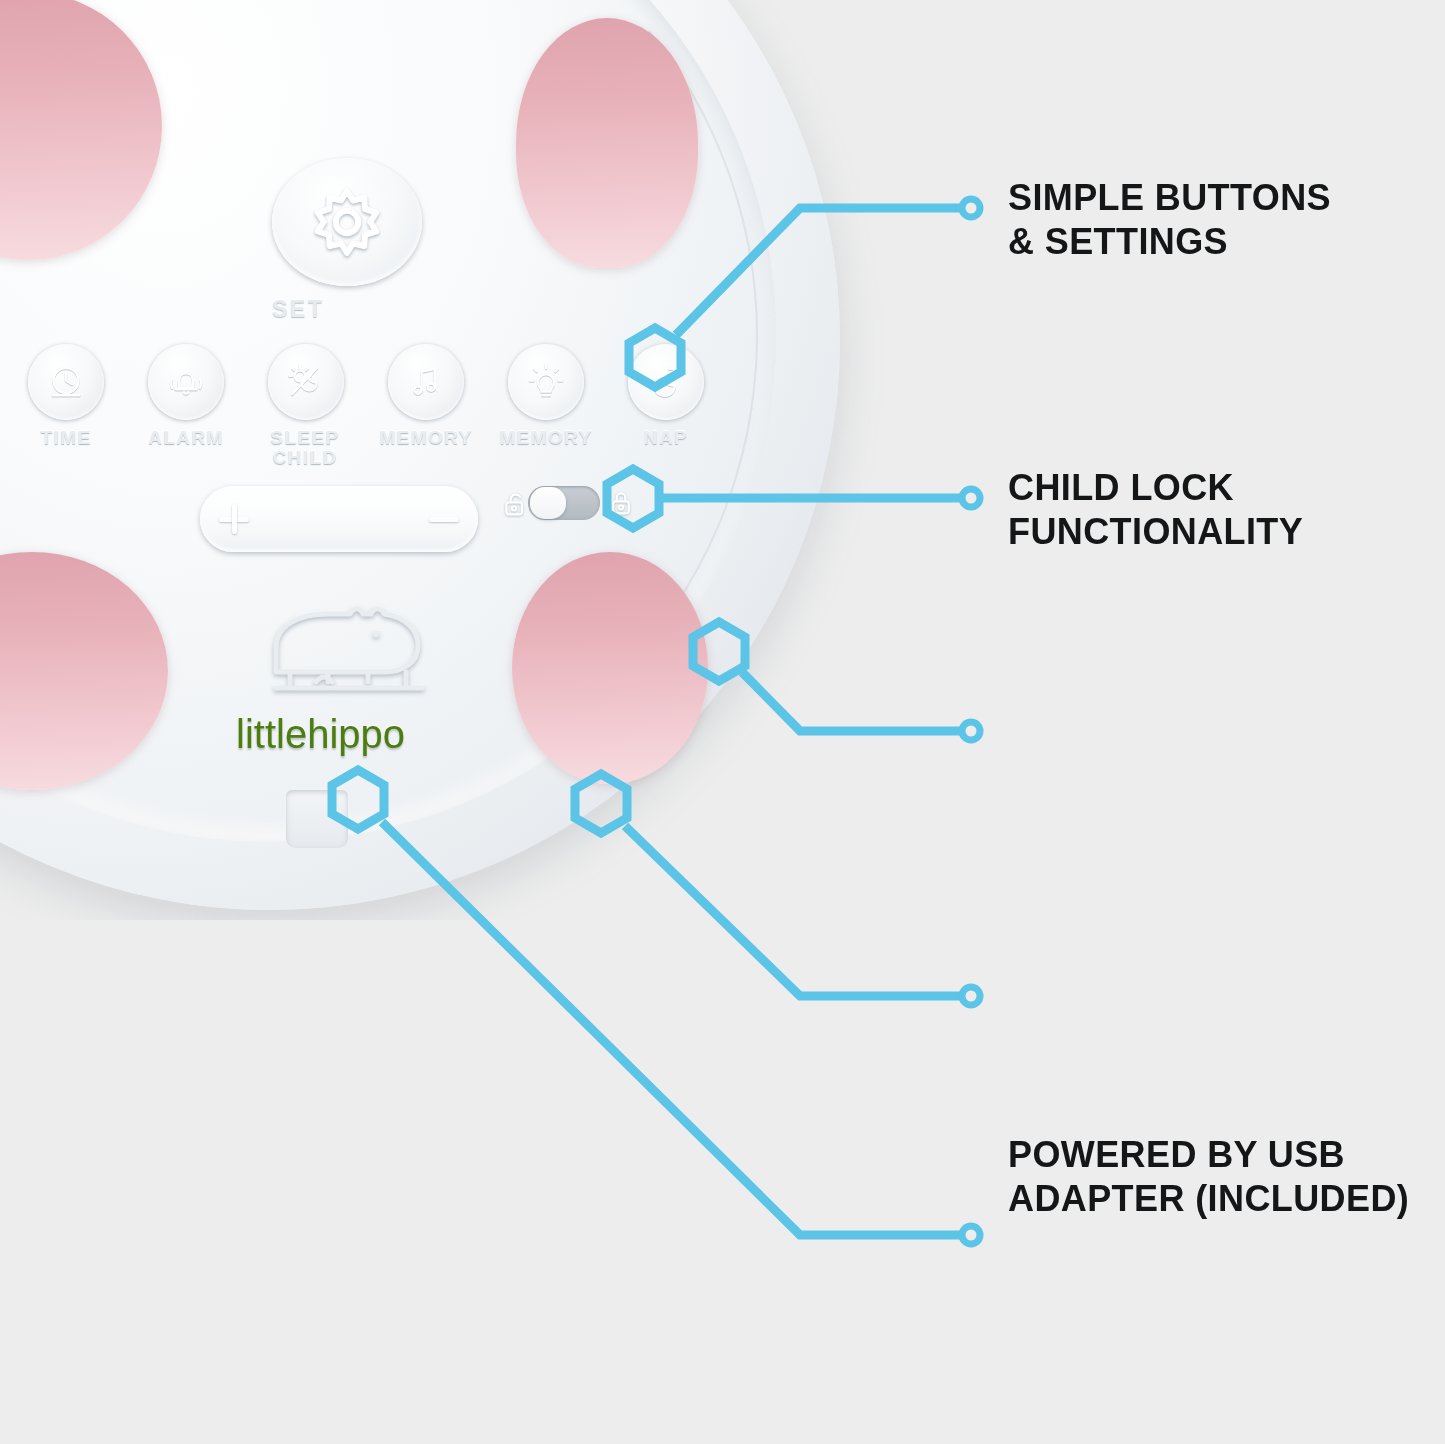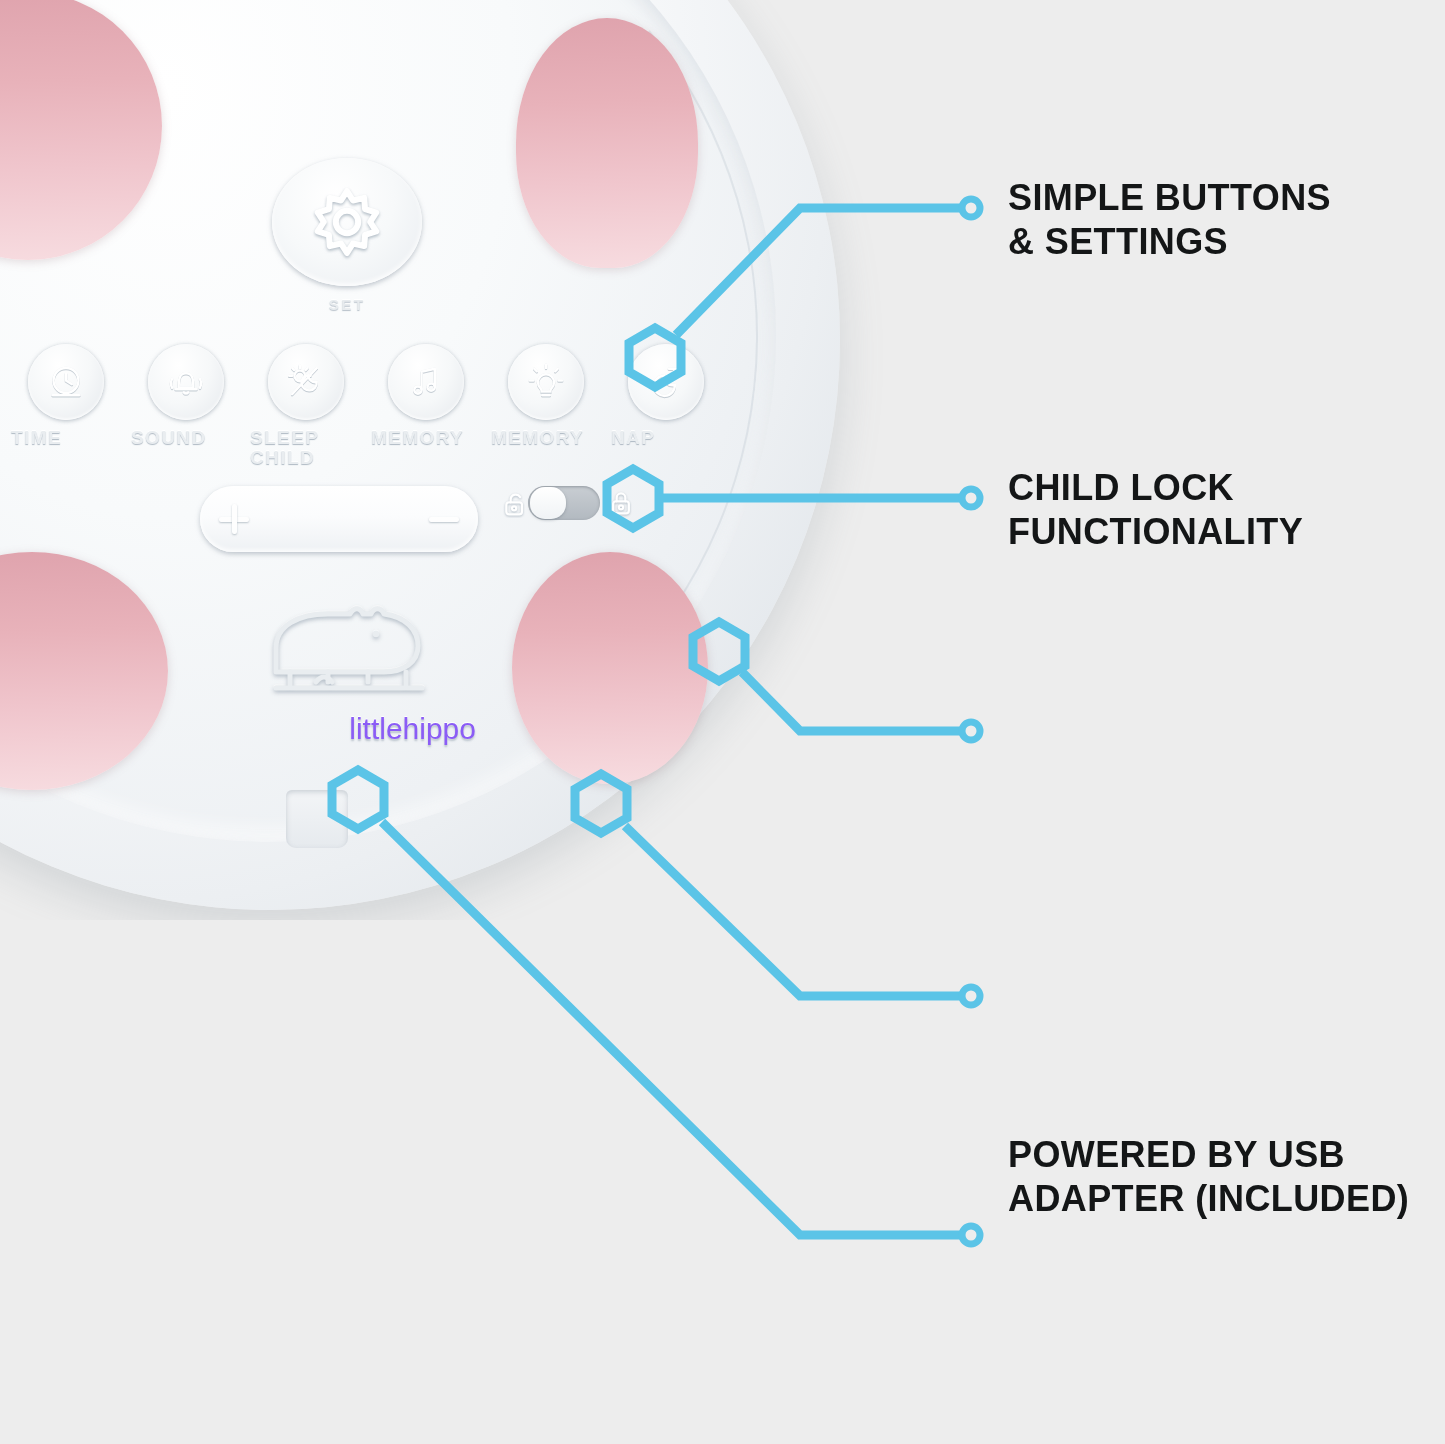--- a/index.html
+++ b/index.html
@@ -73,8 +73,8 @@
     display:flex;align-items:center;justify-content:center;
   }
   .set-label{
-    position:absolute;left:272px;top:296px;width:150px;text-align:center;
-    font-size:15px;letter-spacing:2.5px;color:#e7ebee;
+    position:absolute;left:272px;top:296px;width:150px;
+    font-size:23px;letter-spacing:2.5px;color:#e7ebee;
     text-shadow:0 1px 1px rgba(160,172,184,.75), 0 -1px 0 rgba(255,255,255,.9);
     font-weight:600;
   }

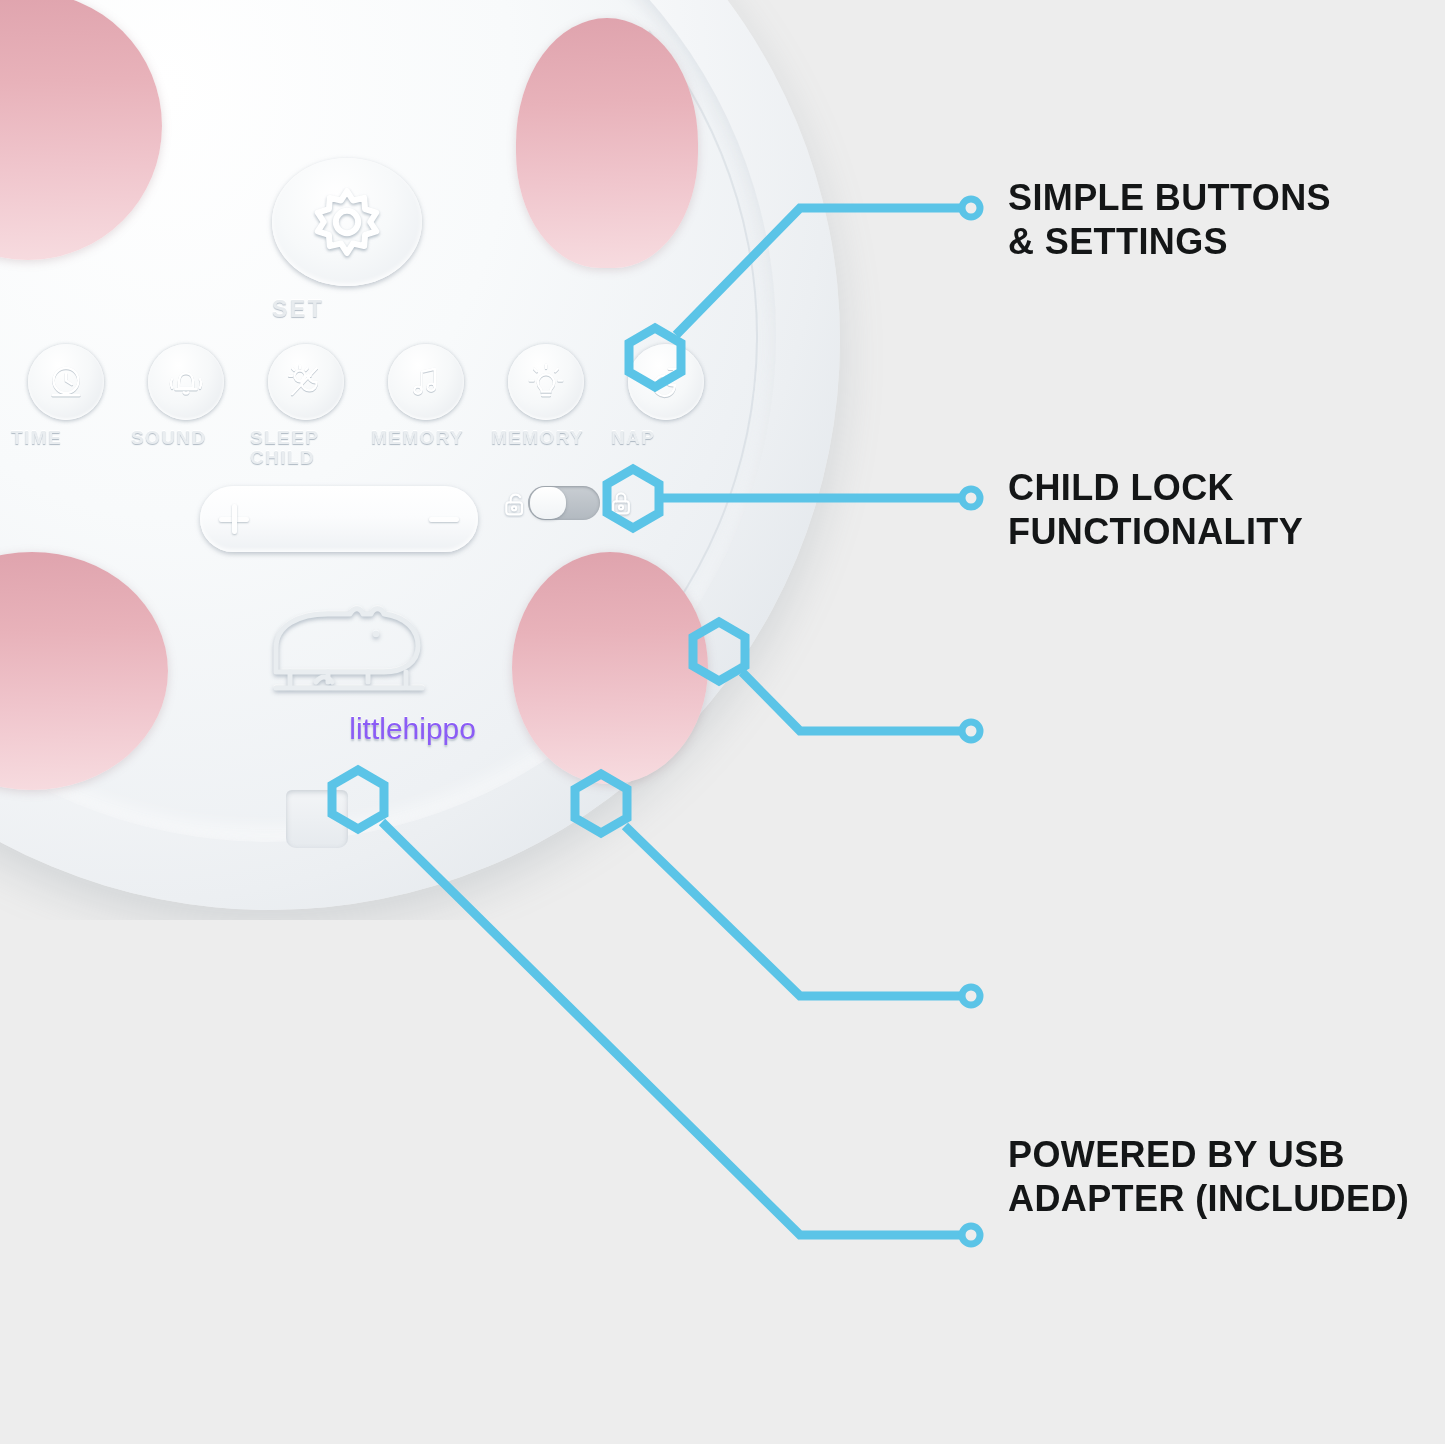--- a/index.html
+++ b/index.html
@@ -88,7 +88,7 @@
     display:flex;align-items:center;justify-content:center;
   }
   .fcap{
-    position:absolute;top:84px;width:110px;text-align:left;
+    position:absolute;top:84px;width:110px;text-align:center;
     font-size:19px;letter-spacing:1.4px;line-height:20px;color:#e9edf0;font-weight:600;
     text-shadow:0 1px 1px rgba(158,170,182,.80), 0 -1px 0 rgba(255,255,255,.9);
   }

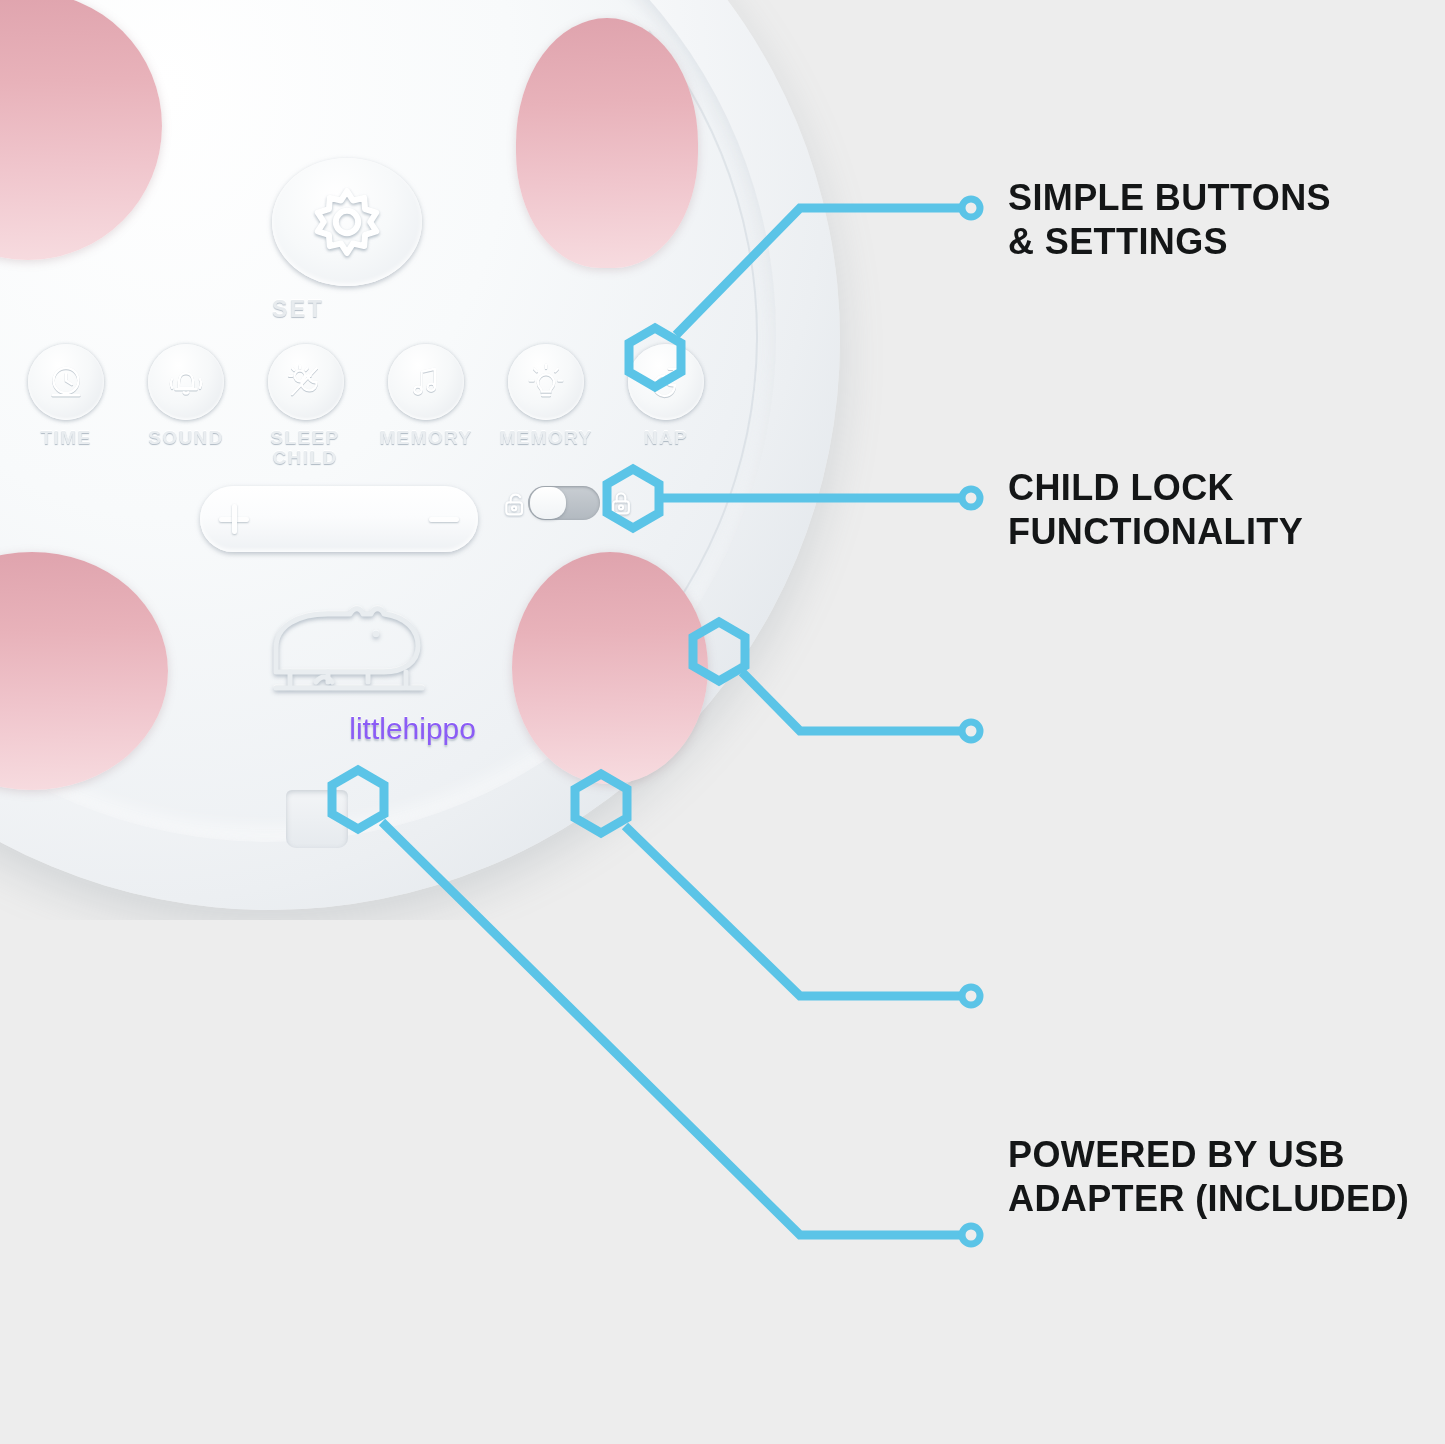--- a/index.html
+++ b/index.html
@@ -196,7 +196,7 @@
           </g>
         </svg>
       </div>
-      <div class="fcap" style="left:113px">SOUND</div>
+      <div class="fcap" style="left:113px">ALARM</div>
 
       <div class="fbtn" style="left:250px">
         <svg width="46" height="46" viewBox="0 0 60 60">

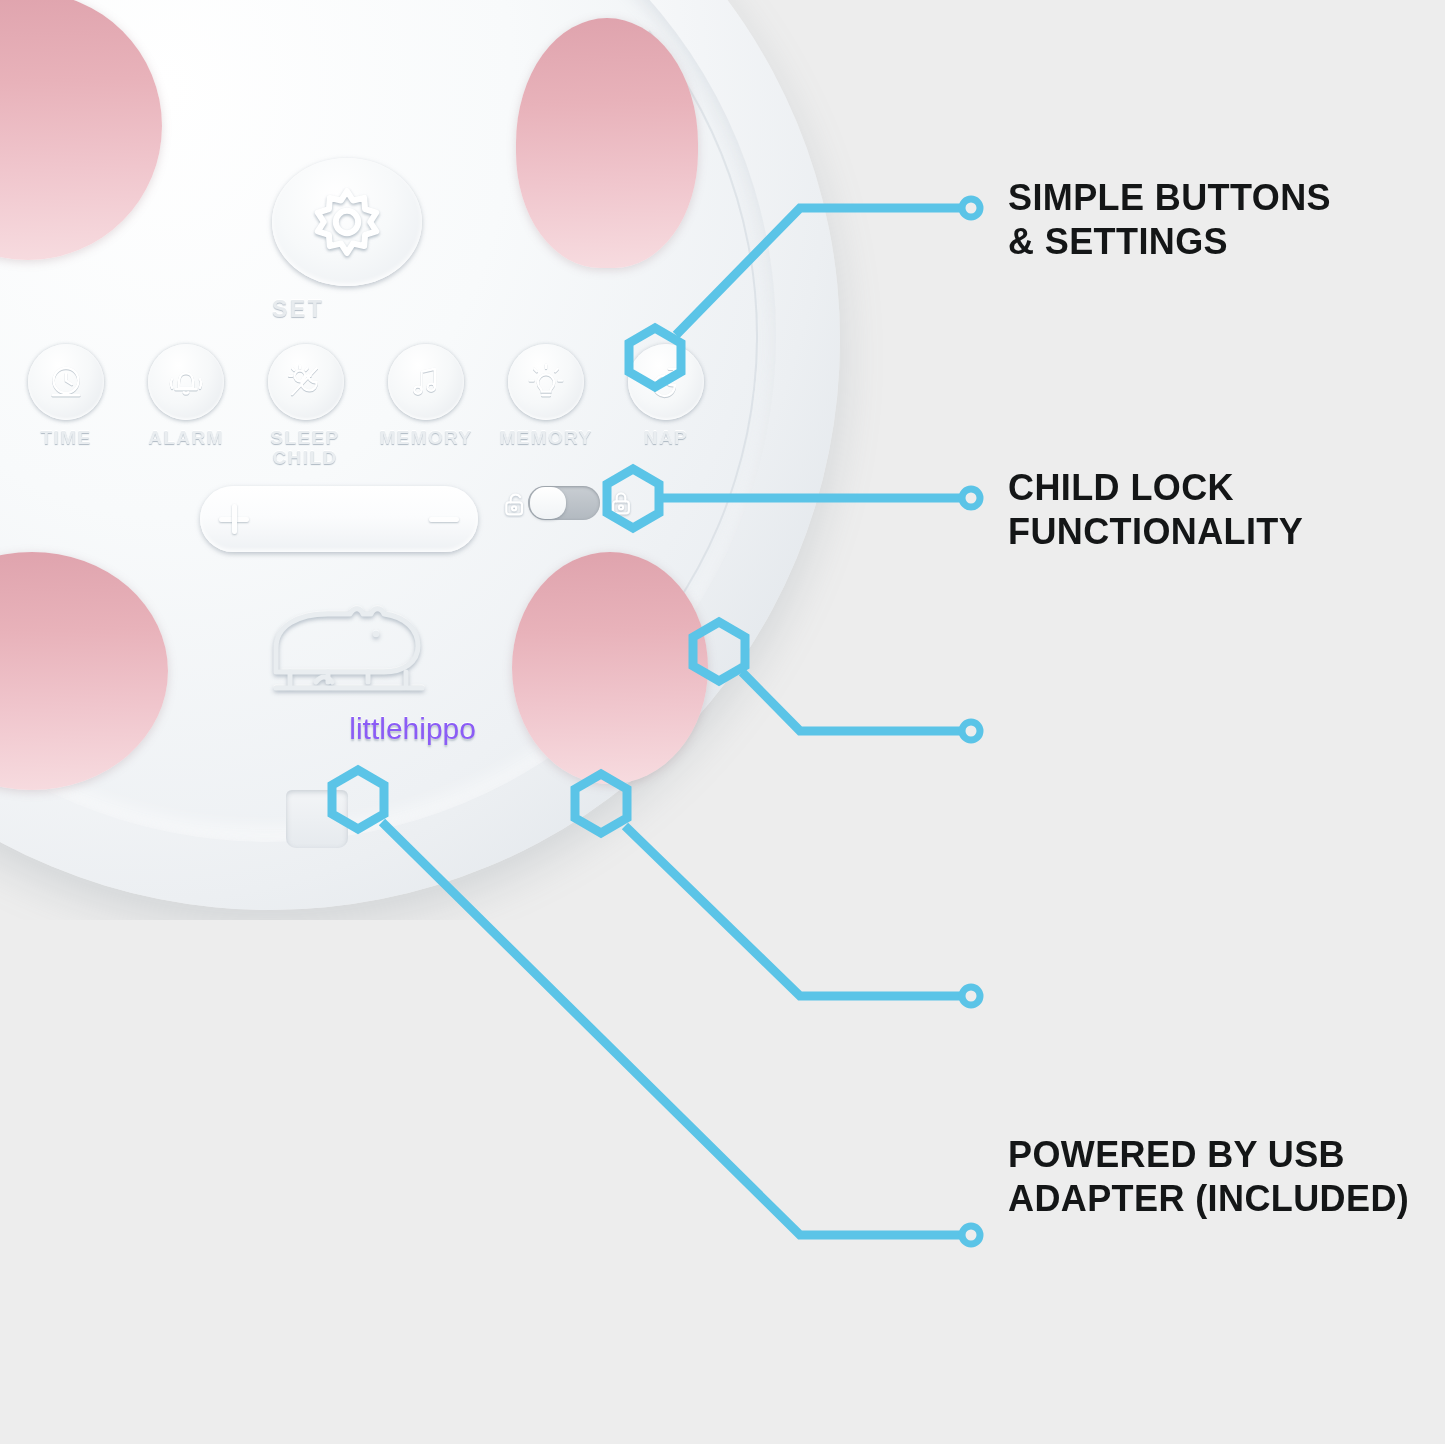--- a/index.html
+++ b/index.html
@@ -128,8 +128,8 @@
   
   .hippo{position:absolute;left:256px;top:600px;width:200px;height:100px;}
   .brand{
-    position:absolute;left:236px;top:712px;width:240px;text-align:right;
-    font-size:30px;letter-spacing:0px;color:#8b5cf6;font-weight:400;
+    position:absolute;left:236px;top:712px;width:240px;text-align:left;
+    font-size:40px;letter-spacing:0px;color:#4d7c0f;font-weight:400;
     text-shadow:0 2px 2px rgba(160,172,184,.7), 0 -1px 0 rgba(255,255,255,.95);
   }
 

